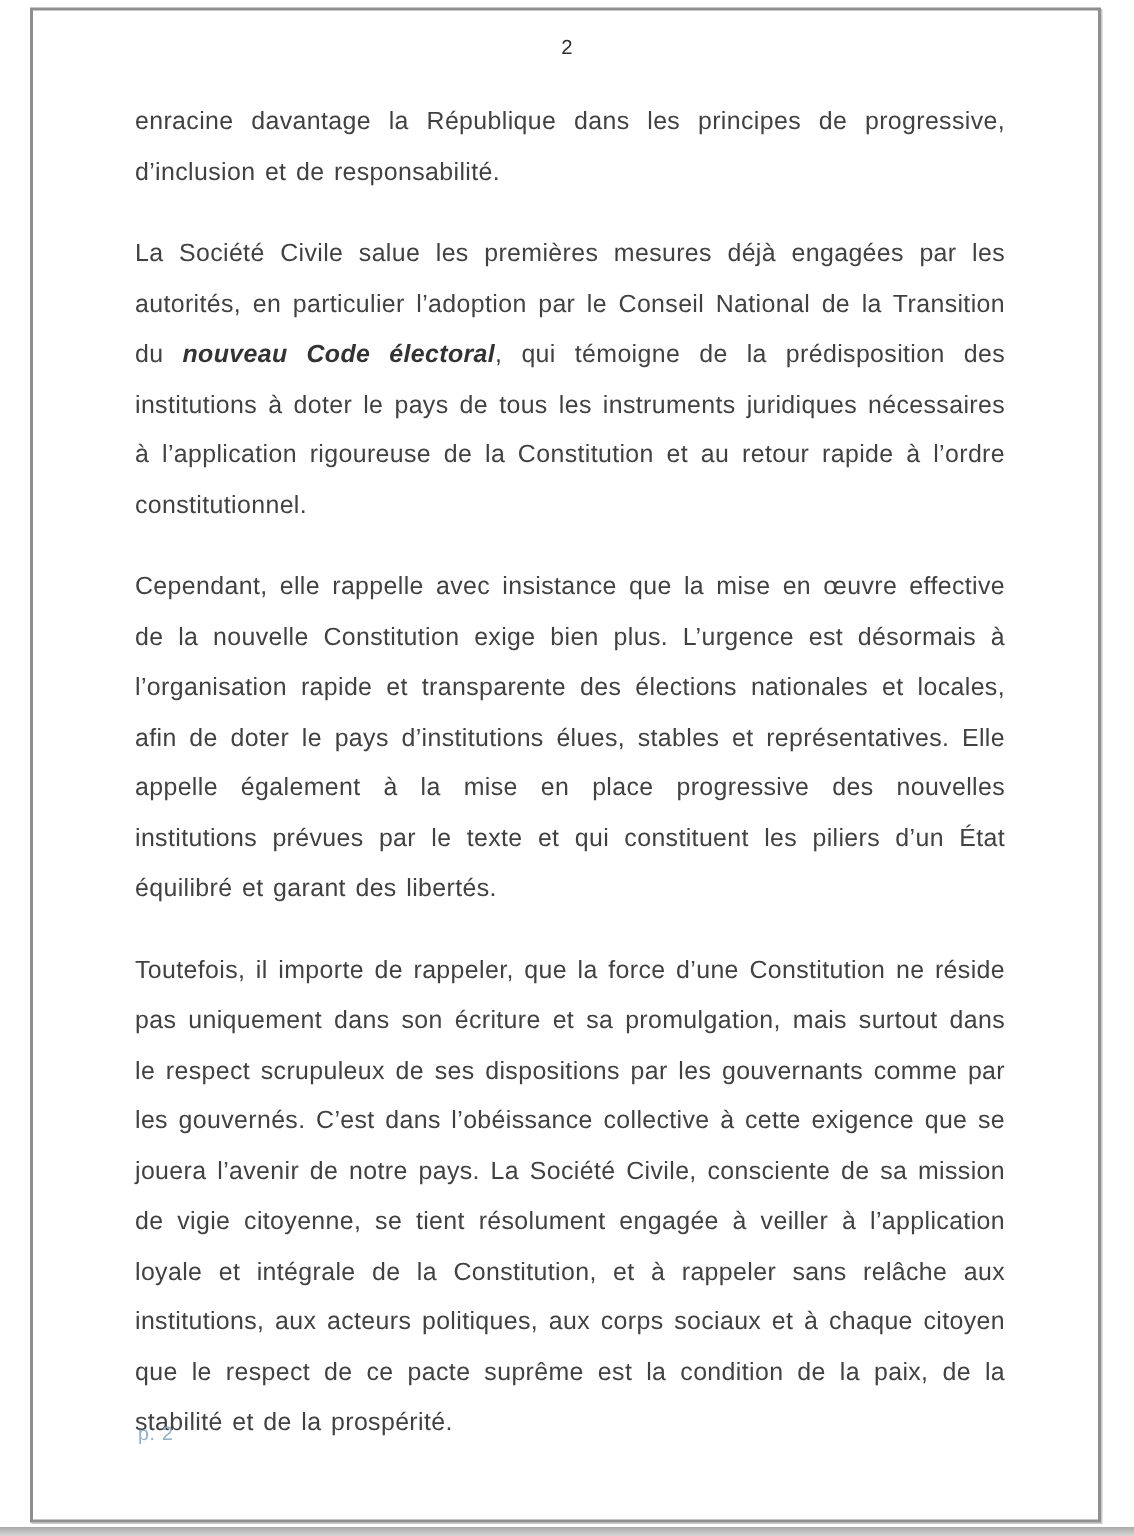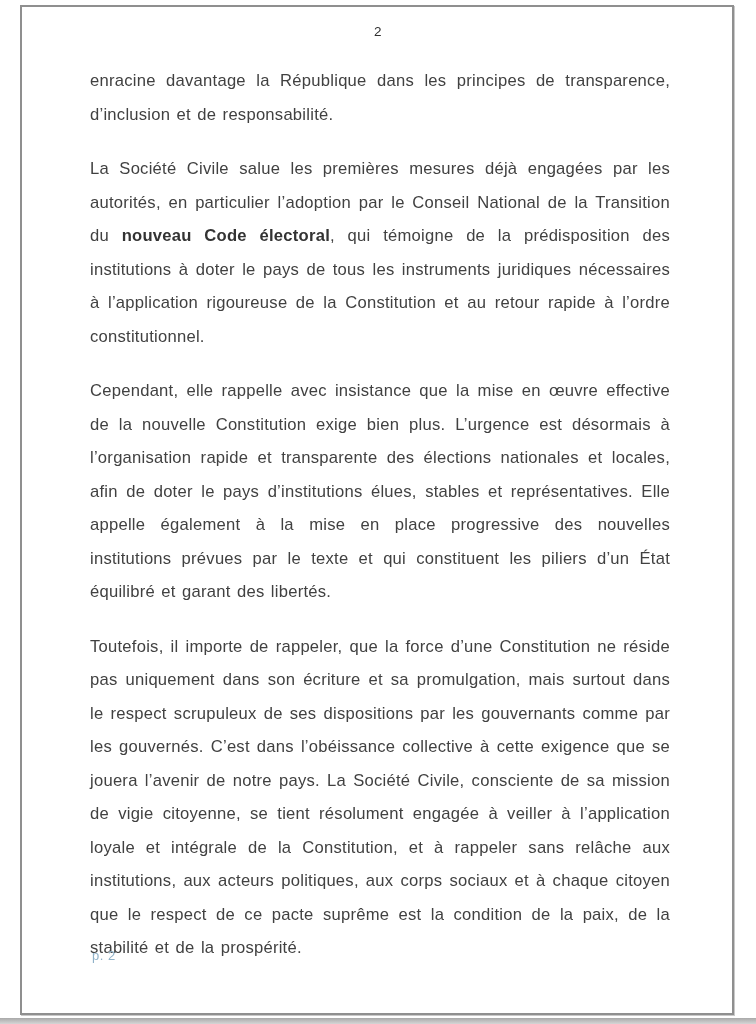--- a/index.html
+++ b/index.html
@@ -79,7 +79,7 @@
 
 <div class="body-text">
   <p>
-    <span>enracine davantage la République dans les principes de transparence, d’inclusion et de responsabilité.</span>
+    <span>enracine davantage la République dans les principes de progressive, d’inclusion et de responsabilité.</span>
   </p>
   <p>
     <span>La Société Civile salue les premières mesures déjà engagées par les autorités, en particulier l’adoption par le Conseil National de la Transition du </span><span class="emph">nouveau Code électoral</span><span>, qui témoigne de la prédisposition des institutions à doter le pays de tous les instruments juridiques nécessaires à l’application rigoureuse de la Constitution et au retour rapide à l’ordre constitutionnel.</span>

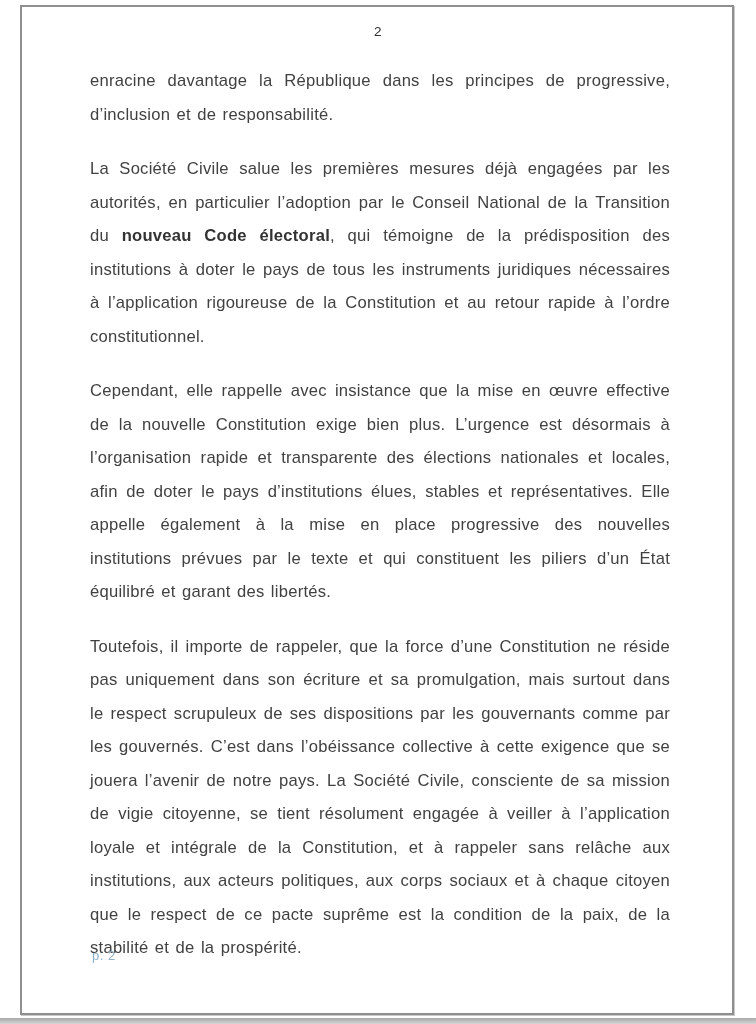--- a/index.html
+++ b/index.html
@@ -60,6 +60,7 @@
   .body-text .emph {
     font-weight: 600;
     color: #333333;
+    font-style: italic;
   }
   .footer-label {
     position: absolute;

